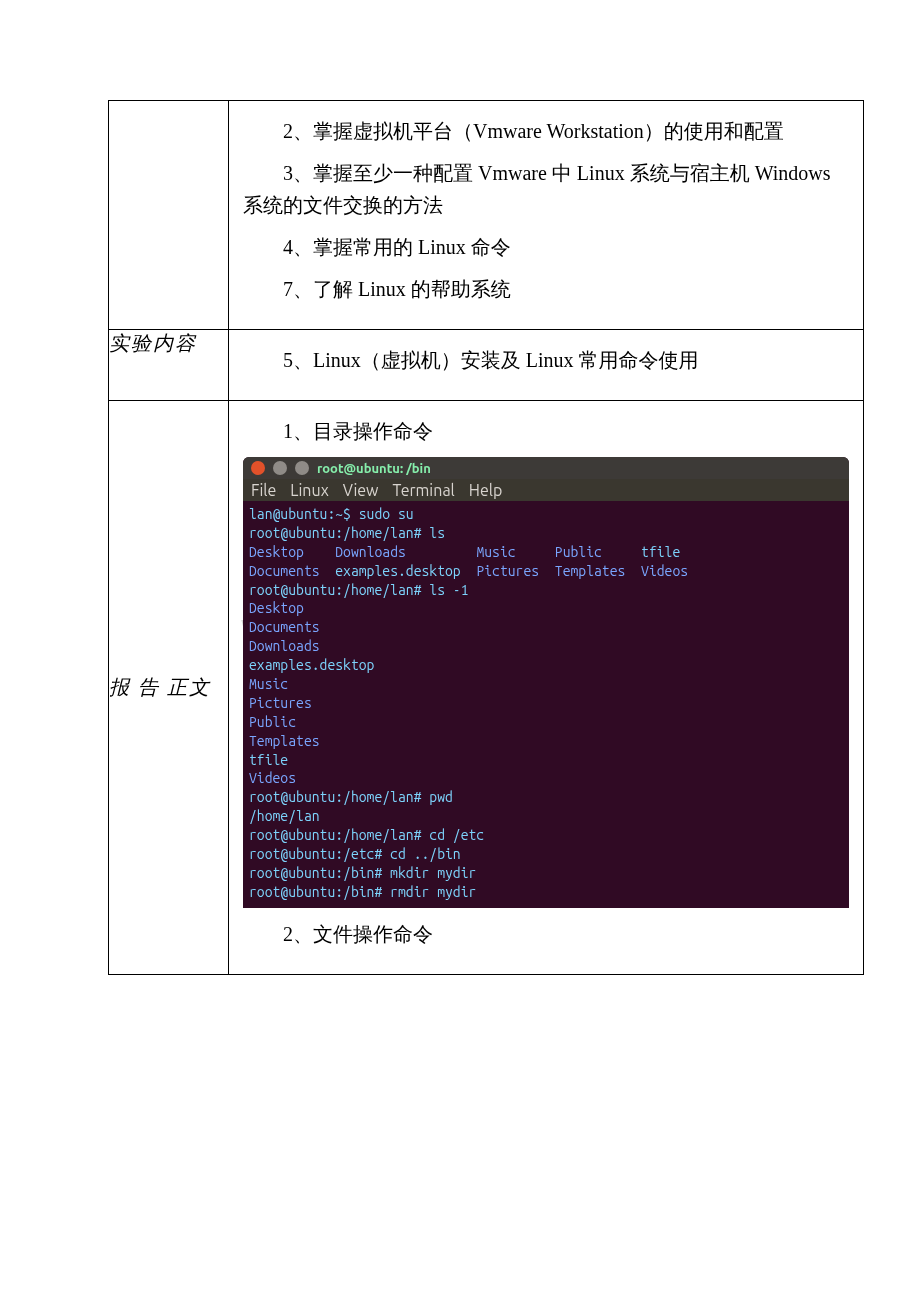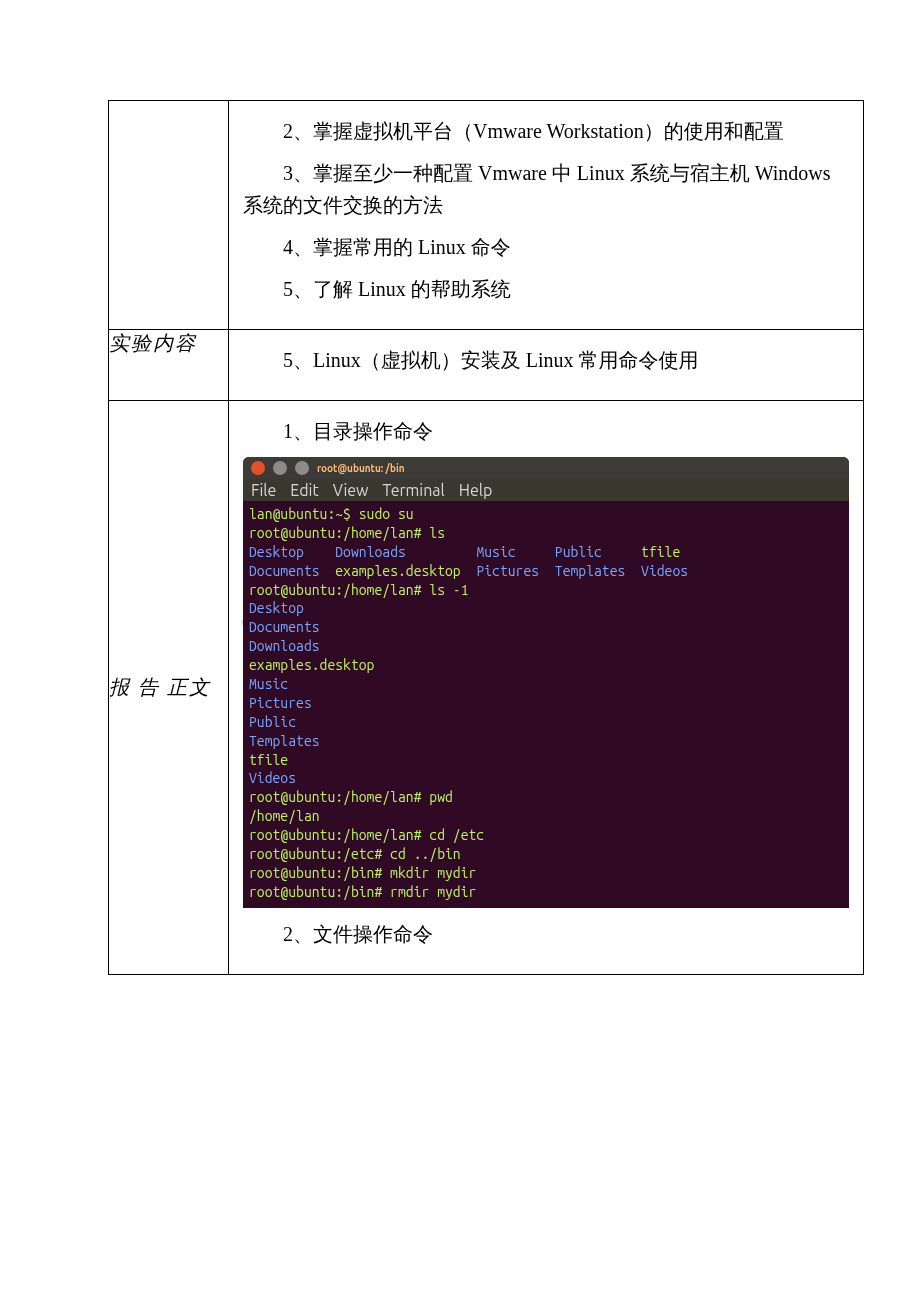--- a/index.html
+++ b/index.html
@@ -118,7 +118,7 @@
         <p class="para">2、掌握虚拟机平台（Vmware Workstation）的使用和配置</p>
         <p class="para">3、掌握至少一种配置 Vmware 中 Linux 系统与宿主机 Windows 系统的文件交换的方法</p>
         <p class="para">4、掌握常用的 Linux 命令</p>
-        <p class="para">5、了解 Linux 的帮助系统</p>
+        <p class="para">7、了解 Linux 的帮助系统</p>
       </div>
     </td>
   </tr>

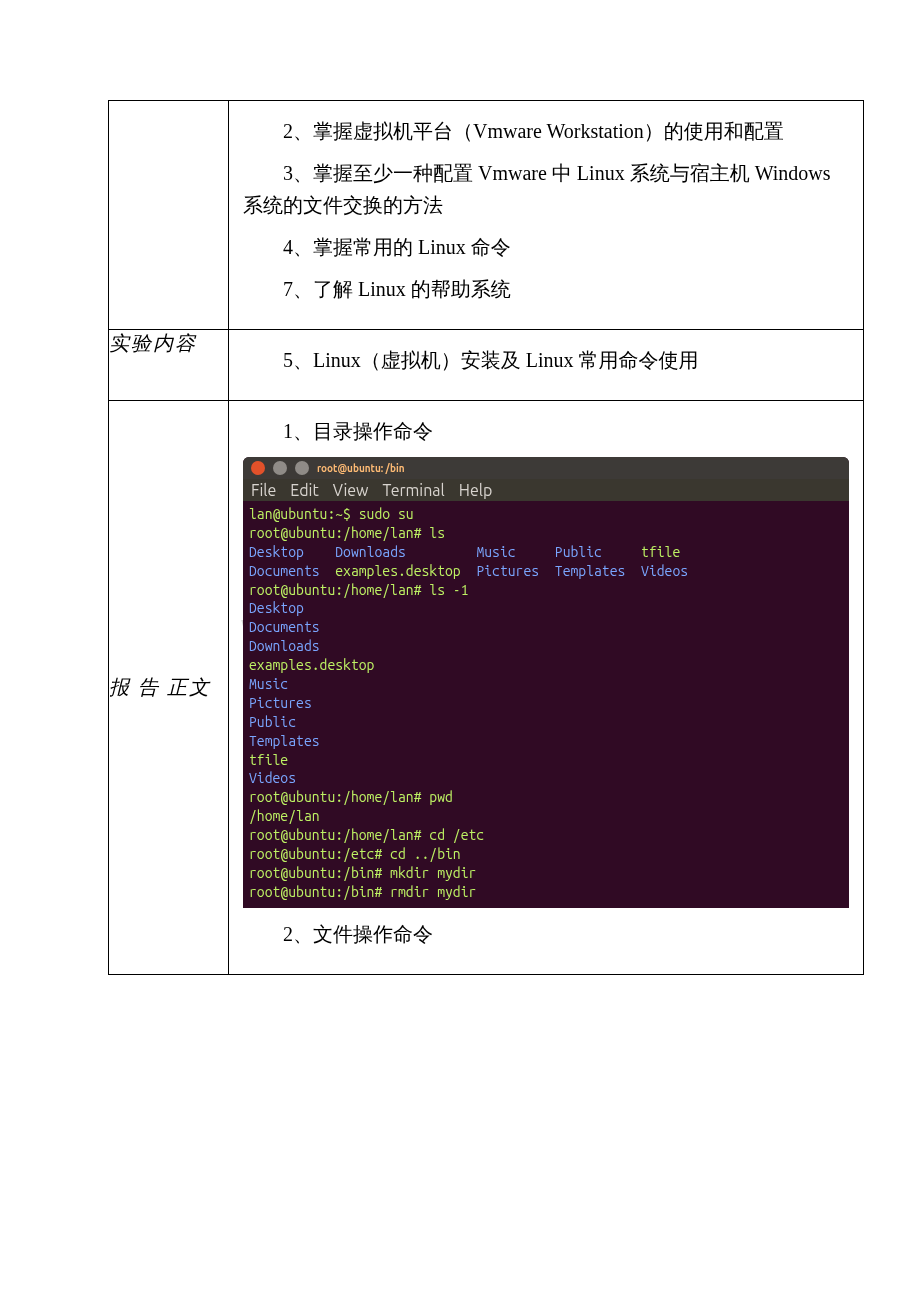--- a/index.html
+++ b/index.html
@@ -72,10 +72,10 @@
     align-items: center;
     gap: 8px;
     padding: 4px 8px;
-    color: #fdba74;
+    color: #86efac;
     font-family: Ubuntu, Arial, sans-serif;
     font-weight: bold;
-    font-size: 10px;
+    font-size: 13px;
   }
   .wbtn {
     width: 14px; height: 14px;

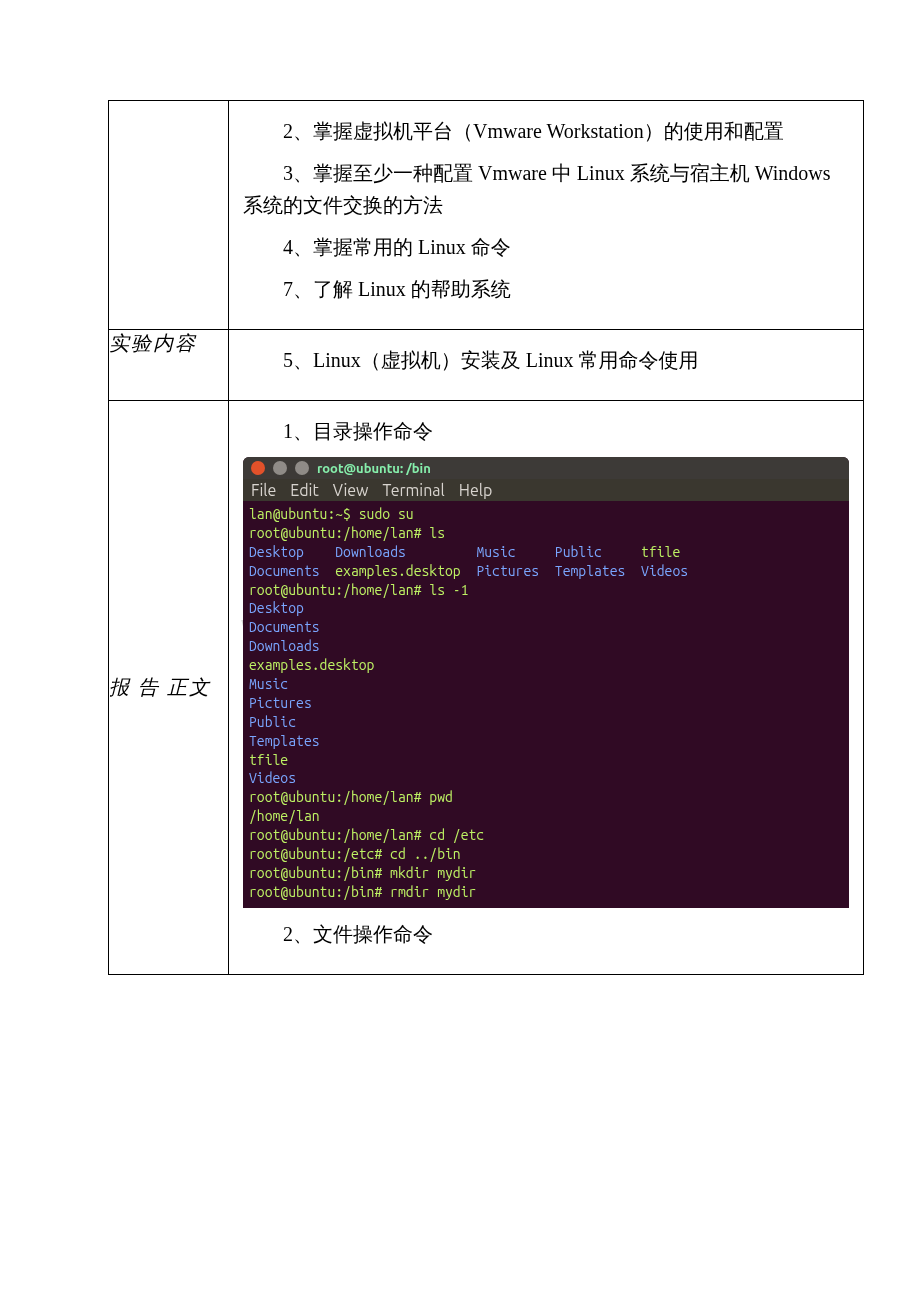--- a/index.html
+++ b/index.html
@@ -145,7 +145,7 @@
           </div>
           <div class="menubar">
             <span>File</span>
-            <span>Edit</span>
+            <span>Linux</span>
             <span>View</span>
             <span>Terminal</span>
             <span>Help</span>

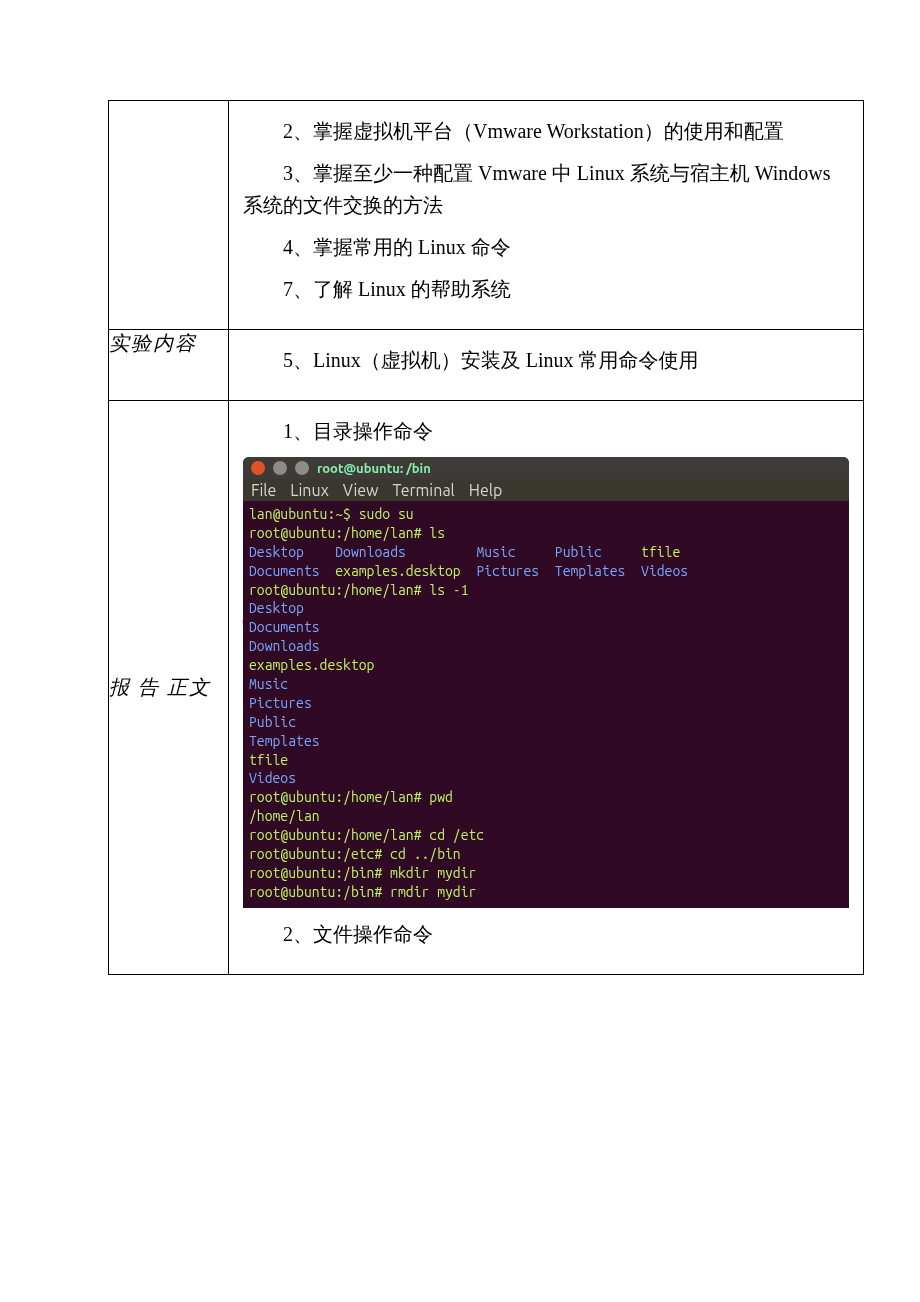--- a/index.html
+++ b/index.html
@@ -100,7 +100,7 @@
     line-height: 1.35;
     white-space: pre;
   }
-  .white { color: #bef264; }
+  .white { color: #7dd3fc; }
   .blue  { color: #7aa6ff; }
 </style>
 </head>

